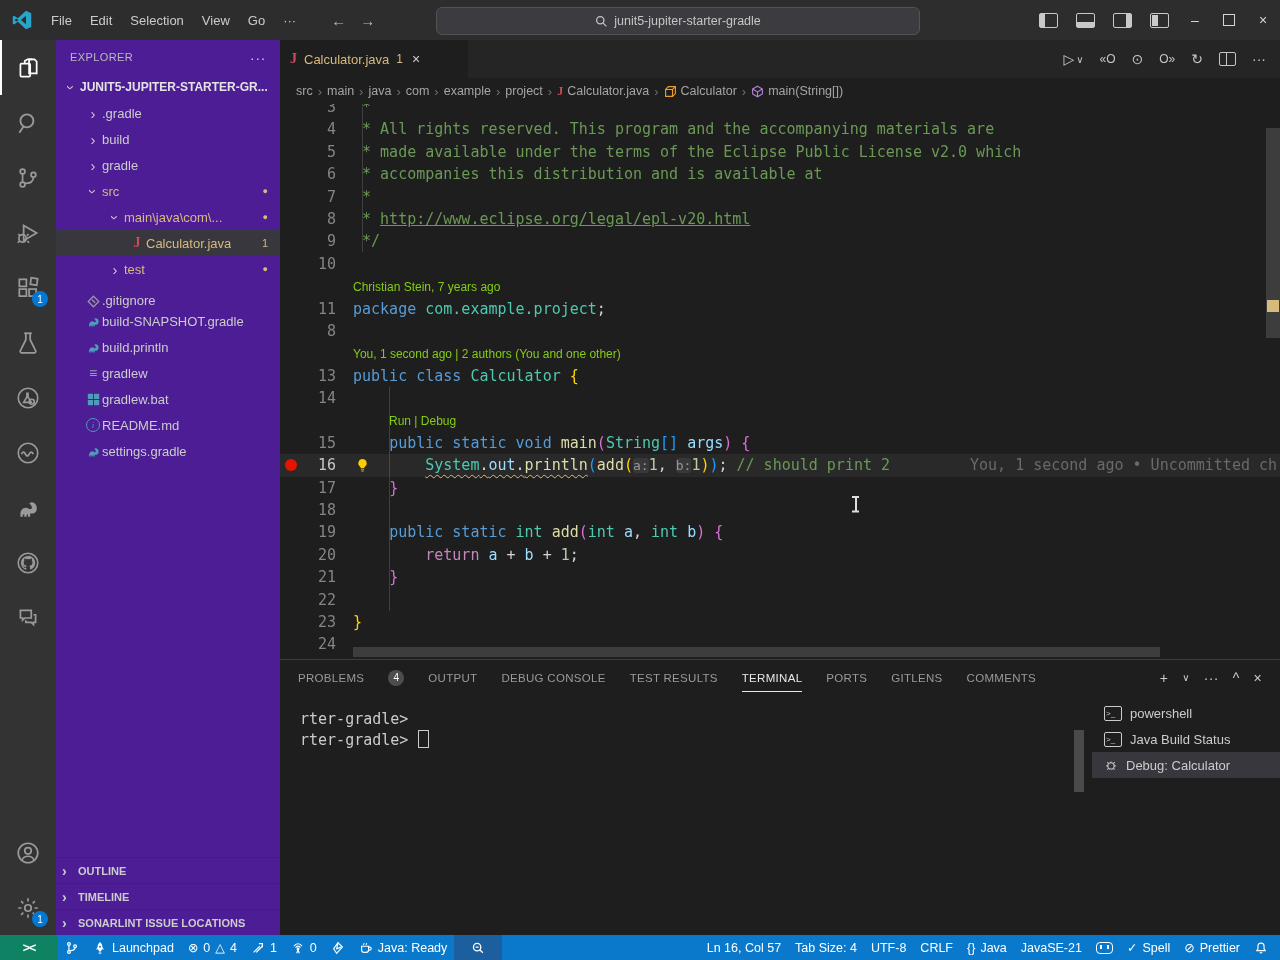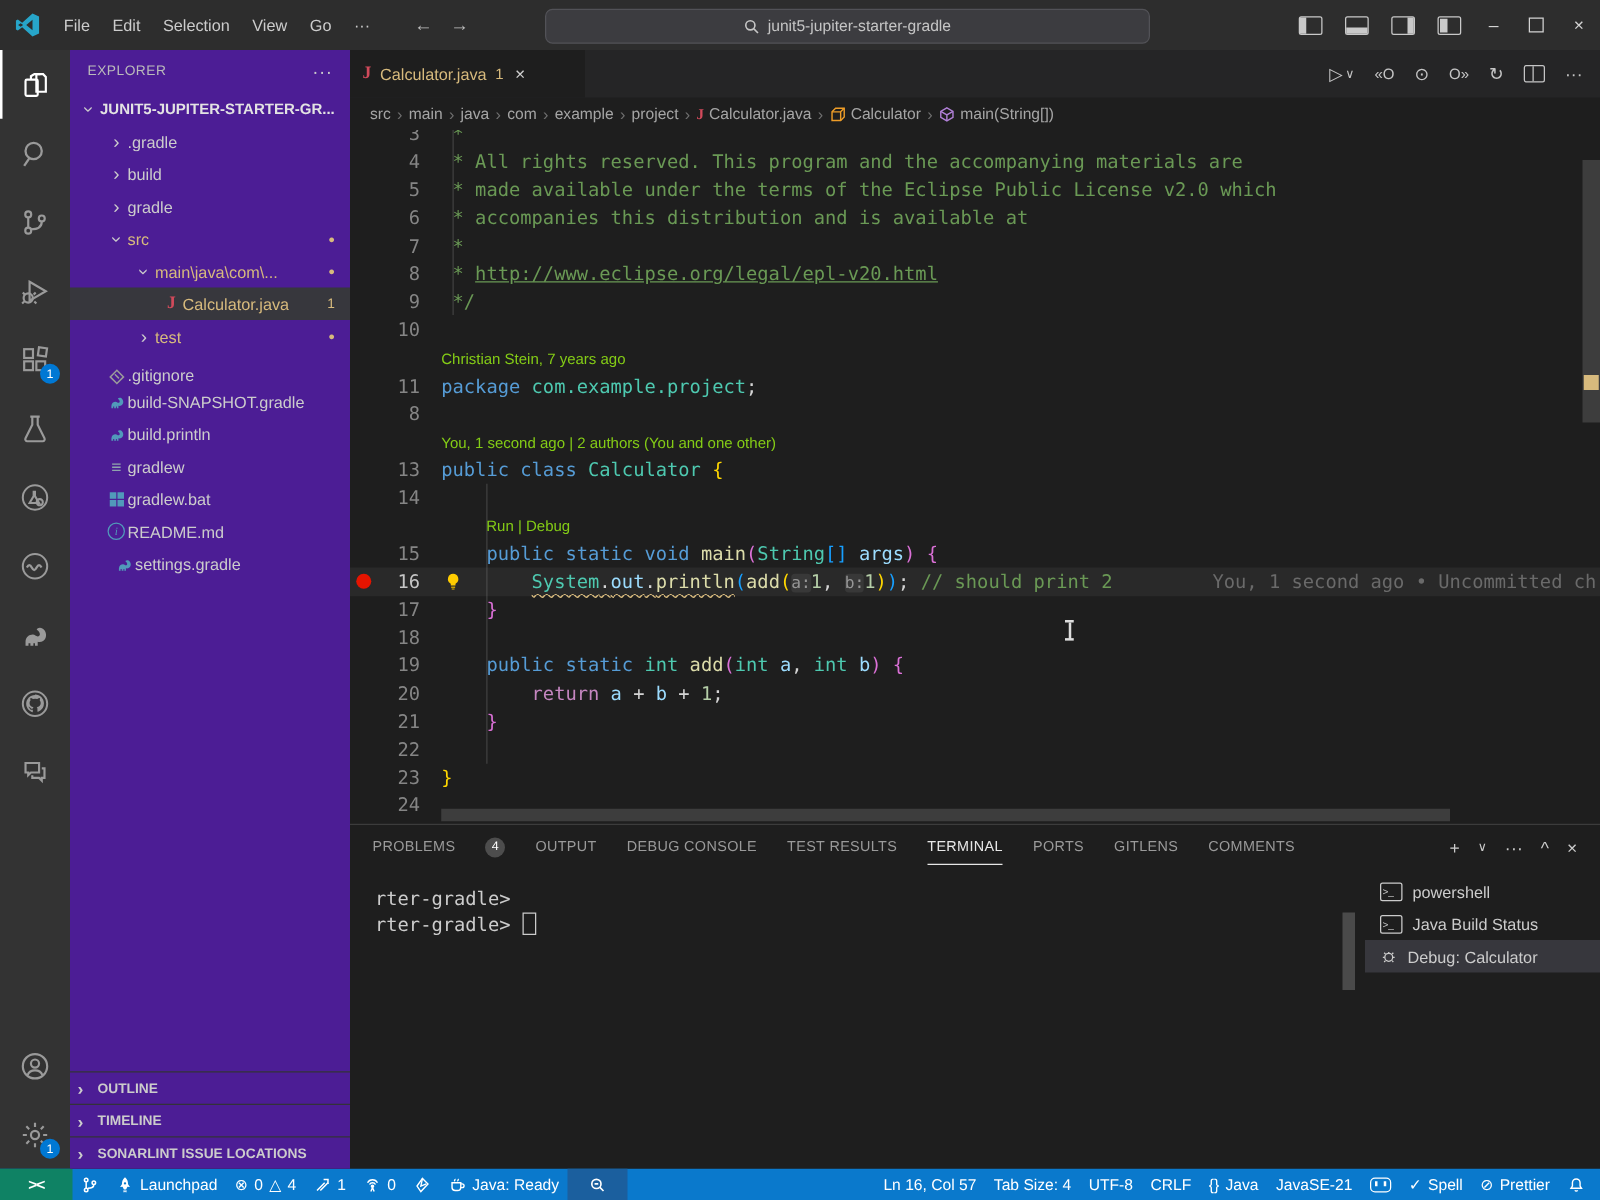--- a/index.html
+++ b/index.html
@@ -345,7 +345,7 @@
             </span>
             <span class="tlabel">README.md</span>
           </div>
-          <div class="trow" style=" margin-left: 34px;">
+          <div class="trow" style="padding-left: 28px;">
             <span class="fico">
               <svg width="15" height="15" viewBox="0 0 24 24" fill="#519aba">
                 <path d="M19 8.5c-1.4-2-3.8-2.4-5.4-1.2-.4.3-.3.8 0 1 .9.6 2 1.8 2 3.2 0 .9-.6 1.6-1.6 1.6-1.4 0-2-1.4-3.6-1.4-2.8 0-5.4 2-5.4 5.5V20h2.2v-2h1.4v2h2.2v-2h1.2v2H14v-3c2.4.6 4.8-.4 5.8-2.8.7-1.8.4-4-.8-5.7z"></path>

